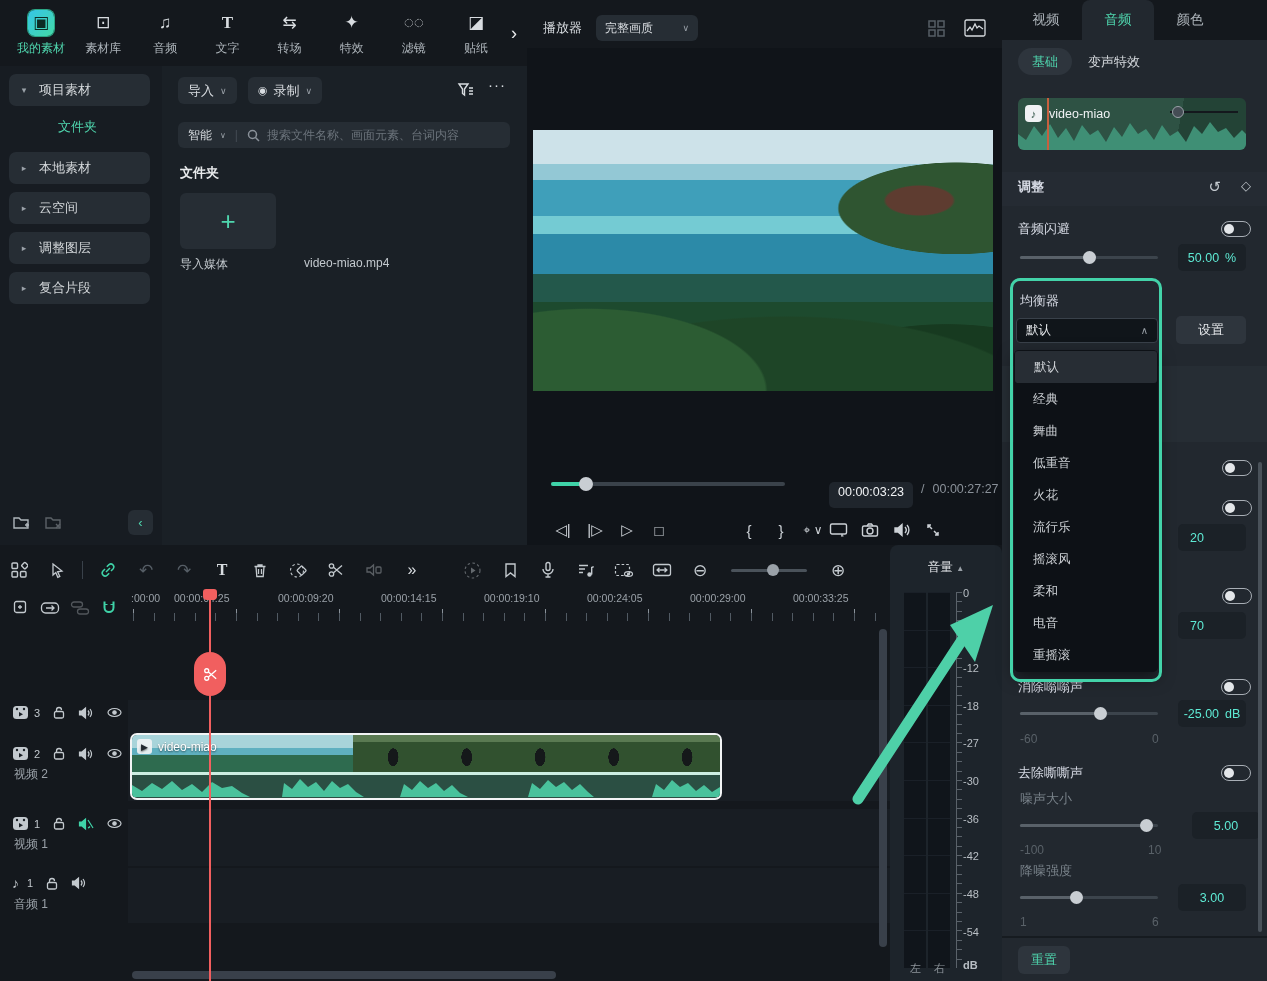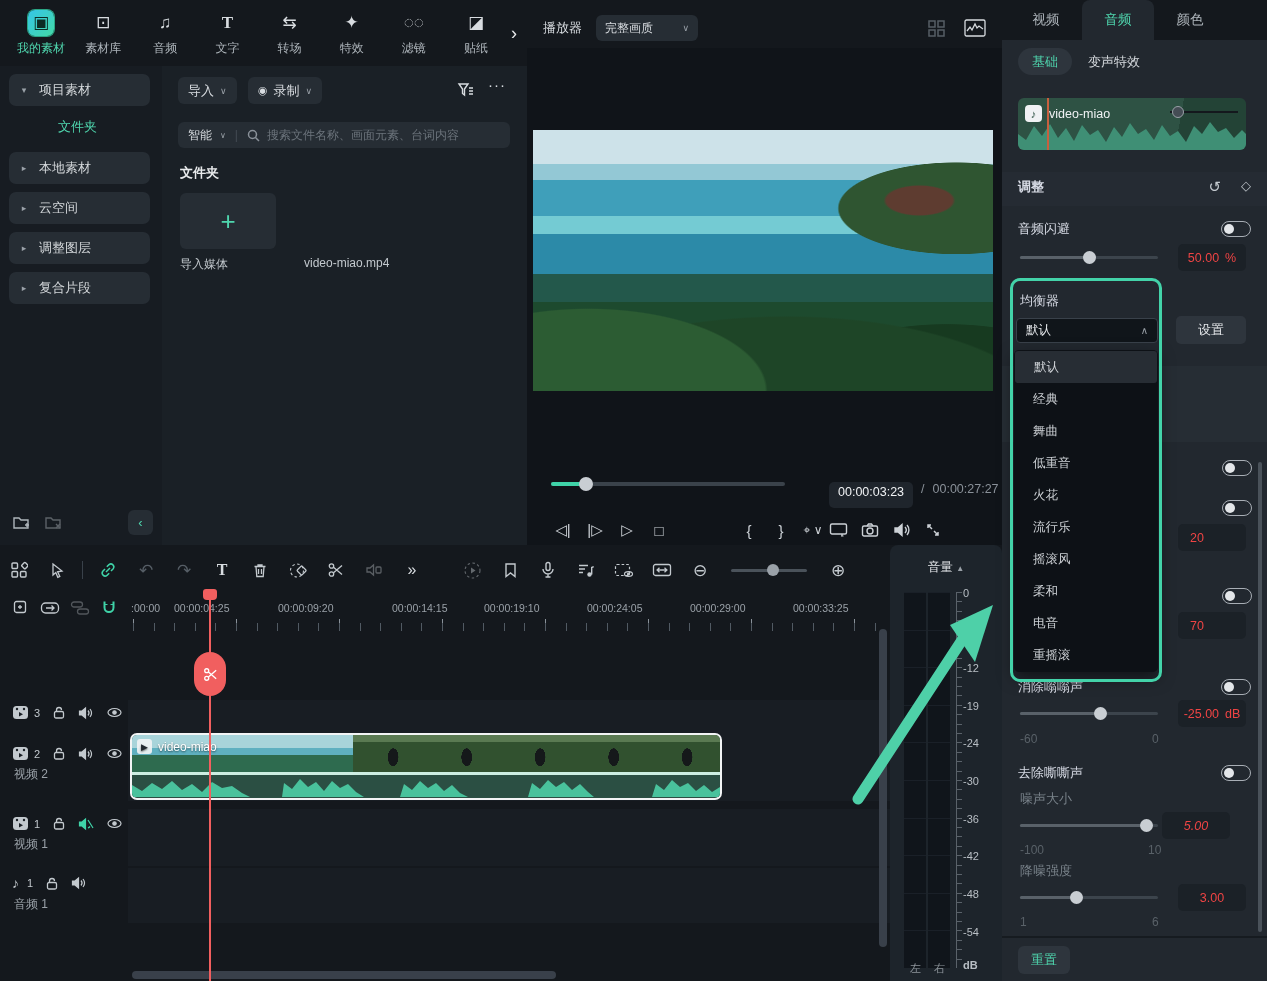--- a/index.html
+++ b/index.html
@@ -86,7 +86,7 @@
   .slider { position:relative; height:3px; background:#3c444c; border-radius:2px; }
   .slider .fill { position:absolute; left:0; top:0; height:3px; background:#596169; border-radius:2px; }
   .slider .knob { position:absolute; top:-5px; width:13px; height:13px; border-radius:50%; background:#c9ced3; }
-  .val-box { position:absolute; width:68px; height:27px; background:#1b2127; border-radius:5px; display:flex; align-items:center; justify-content:center; gap:6px; font-size:12.5px; color:#ef4444; }
+  .val-box { position:absolute; width:68px; height:27px; background:#1b2127; border-radius:5px; display:flex; align-items:center; justify-content:center; gap:6px; font-size:12.5px; color:#5eead4; }
   .range-lbl { position:absolute; font-size:12px; color:#596168; }
   .eq-highlight { position:absolute; left:8px; top:278px; width:152px; height:404px; border:3px solid #43d3a9; border-radius:10px; pointer-events:none; z-index:6; }
   .eq-dd { position:absolute; left:14px; top:318px; width:142px; height:25px; background:#10151a; border:1px solid #39414a; border-radius:4px; display:flex; align-items:center; justify-content:space-between; padding:0 9px; font-size:12.5px; color:#e4e7ea; z-index:5; }

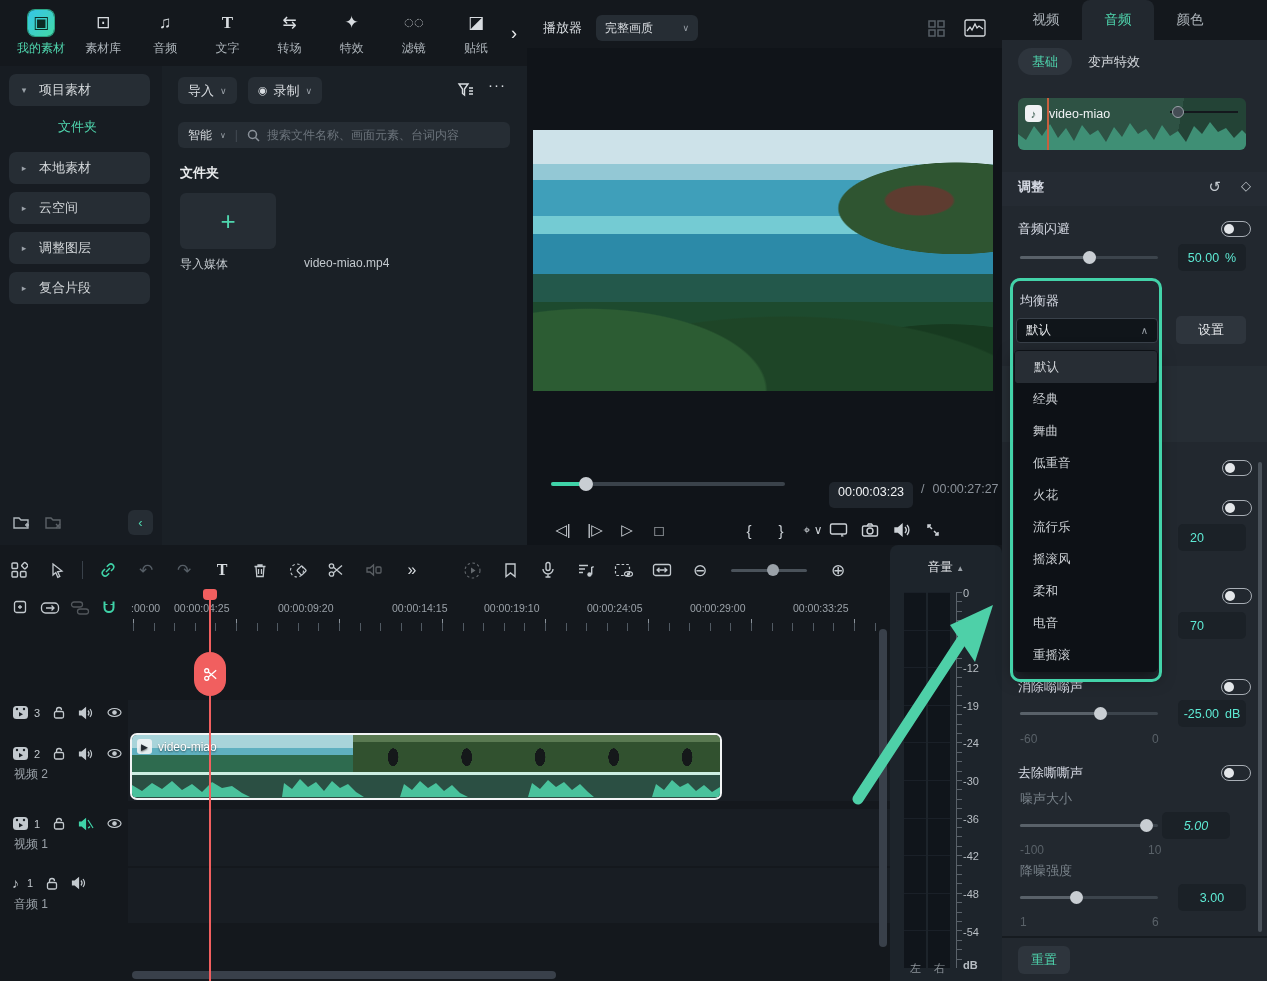--- a/index.html
+++ b/index.html
@@ -105,7 +105,7 @@
   .tl-sep { width:1px; height:18px; background:#39414a; margin:0 6px; }
   .zoom-slider { position:relative; width:76px; height:3px; background:#4a525a; border-radius:2px; margin:0 12px; }
   .zoom-knob { position:absolute; left:36px; top:-5px; width:12px; height:12px; border-radius:50%; background:#9aa1a8; }
-  .ruler { position:absolute; left:128px; top:50px; width:762px; height:46px; }
+  .ruler { position:absolute; left:128px; top:40px; width:762px; height:46px; }
   .ruler-lbl { position:absolute; top:7px; font-size:10.5px; color:#9aa1a8; white-space:nowrap; }
   .ticks-minor { position:absolute; left:5px; top:28px; width:752px; height:8px; background:repeating-linear-gradient(90deg,#515a63 0 1px, transparent 1px 20.6px); }
   .ticks-major { position:absolute; left:5px; top:24px; width:752px; height:12px; background:repeating-linear-gradient(90deg,#8a929a 0 1px, transparent 1px 103px); }

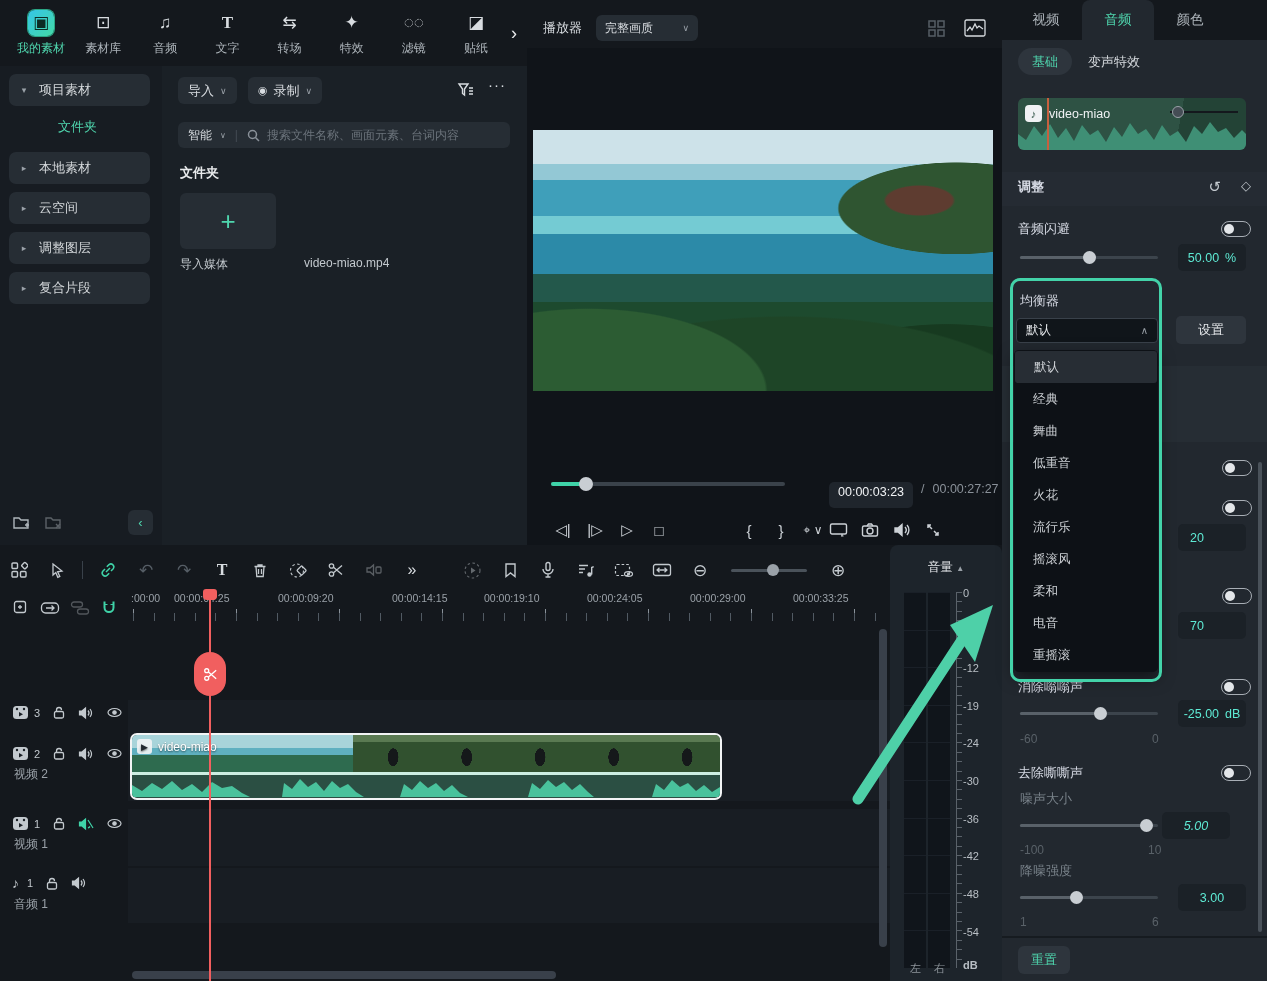--- a/index.html
+++ b/index.html
@@ -582,7 +582,7 @@
       <span class="ruler-lbl" style="left:3px;">:00:00</span>
       <span class="ruler-lbl" style="left:46px;">00:00:04:25</span>
       <span class="ruler-lbl" style="left:150px;">00:00:09:20</span>
-      <span class="ruler-lbl" style="left:253px;margin-left:11px;">00:00:14:15</span>
+      <span class="ruler-lbl" style="left:253px;">00:00:14:15</span>
       <span class="ruler-lbl" style="left:356px;">00:00:19:10</span>
       <span class="ruler-lbl" style="left:459px;">00:00:24:05</span>
       <span class="ruler-lbl" style="left:562px;">00:00:29:00</span>

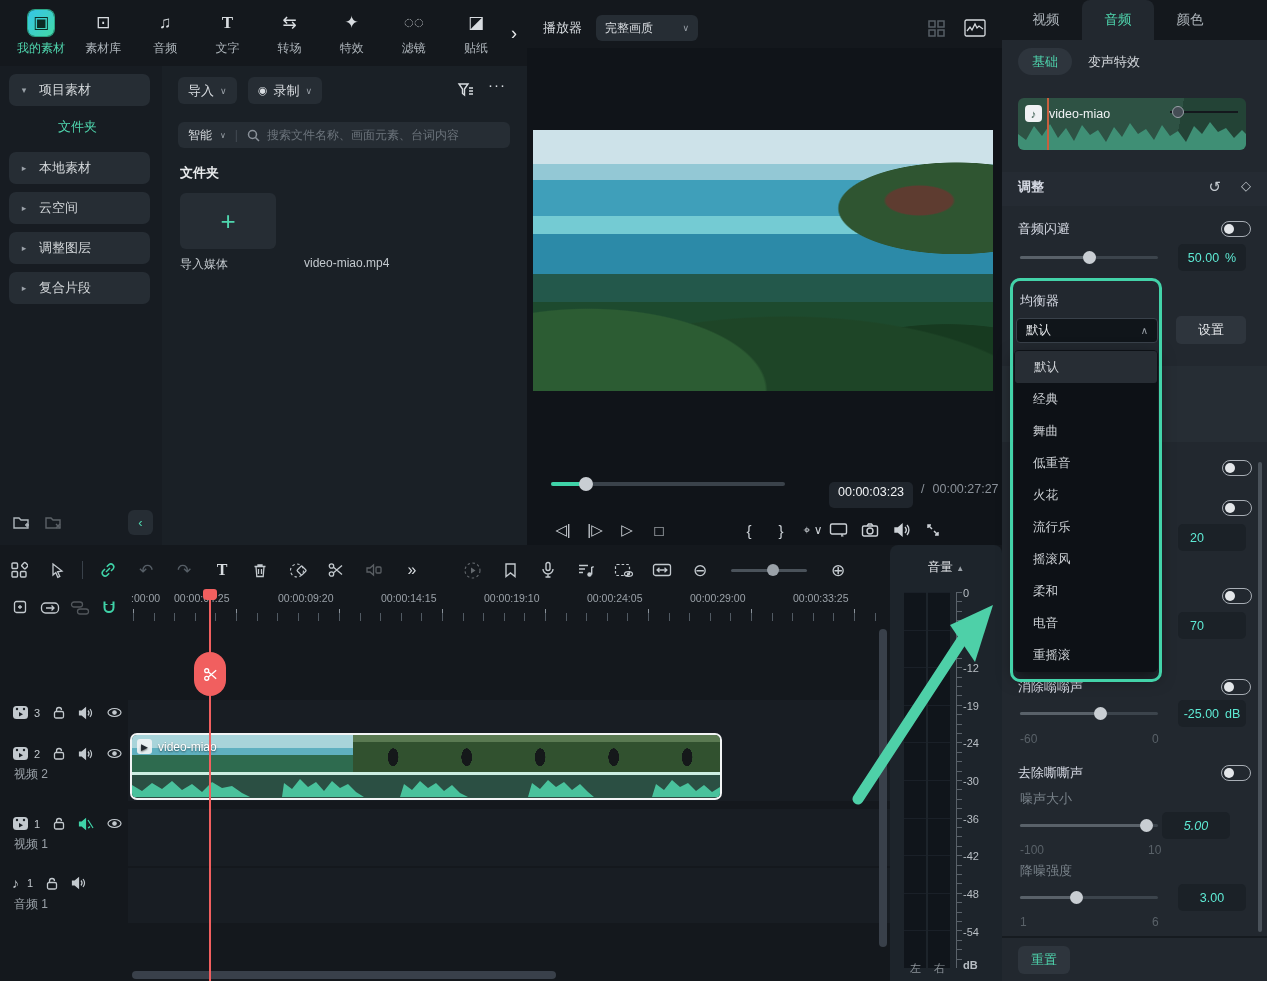--- a/index.html
+++ b/index.html
@@ -759,7 +759,7 @@
     <span class="db-lbl" style="top:42px;">0</span>
     <span class="db-lbl" style="top:79px;">-6</span>
     <span class="db-lbl" style="top:117px;">-12</span>
-    <span class="db-lbl" style="top:155px;">-19</span>
+    <span class="db-lbl" style="top:155px;">-18</span>
     <span class="db-lbl" style="top:192px;">-24</span>
     <span class="db-lbl" style="top:230px;">-30</span>
     <span class="db-lbl" style="top:268px;">-36</span>

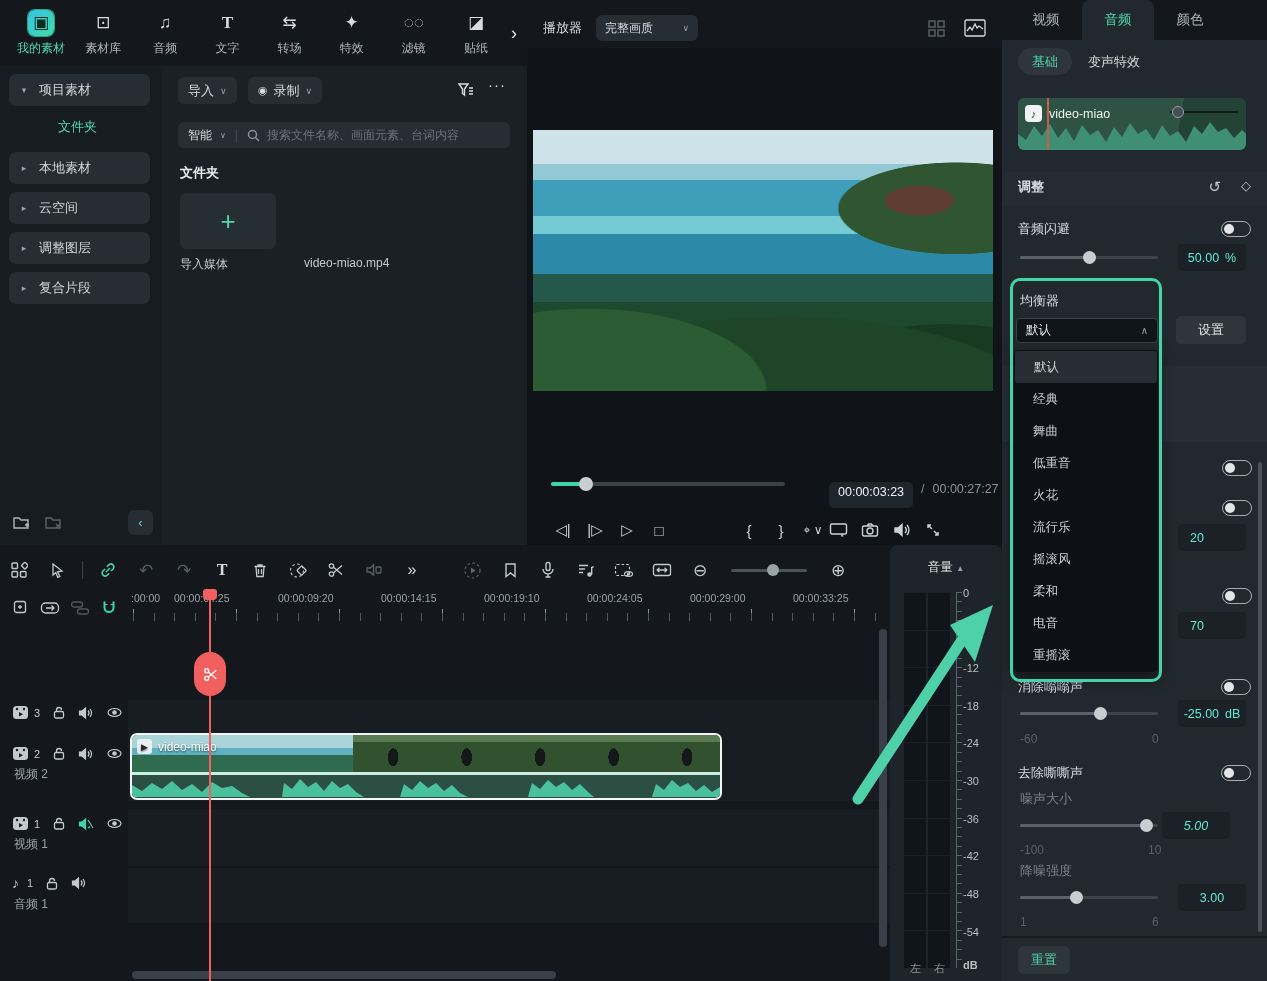--- a/index.html
+++ b/index.html
@@ -760,7 +760,7 @@
     <span class="db-lbl" style="top:79px;">-6</span>
     <span class="db-lbl" style="top:117px;">-12</span>
     <span class="db-lbl" style="top:155px;">-18</span>
-    <span class="db-lbl" style="top:192px;">-24</span>
+    <span class="db-lbl" style="top:192px;">-27</span>
     <span class="db-lbl" style="top:230px;">-30</span>
     <span class="db-lbl" style="top:268px;">-36</span>
     <span class="db-lbl" style="top:305px;">-42</span>

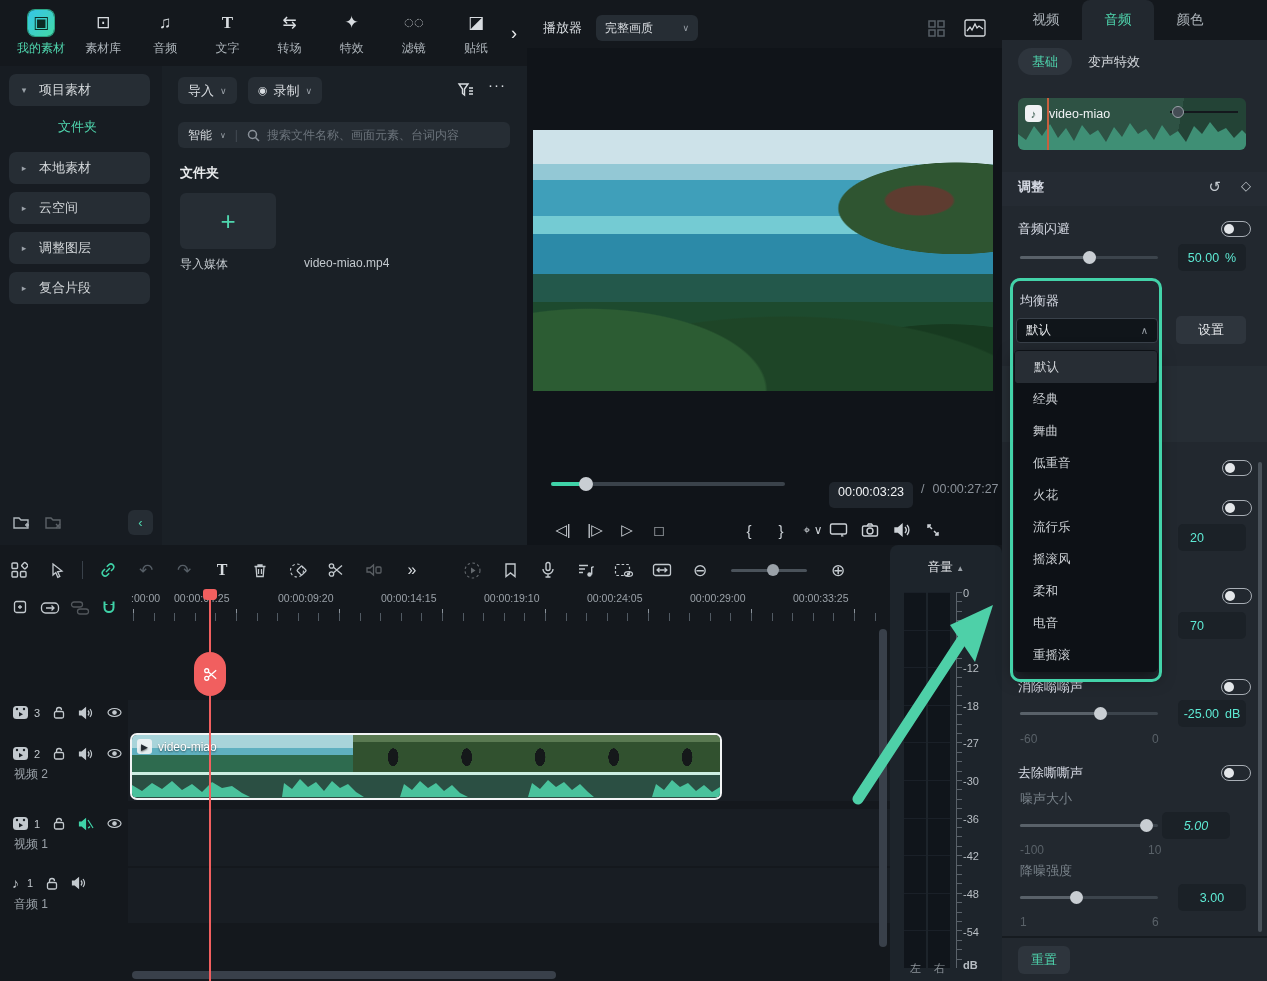--- a/index.html
+++ b/index.html
@@ -435,7 +435,7 @@
       <div class="fill" style="width:128px;"></div>
         <div class="knob" style="left:120px;"></div>
     </div>
-    <div class="val-box" style="left:160px;top:812px;font-style:italic;">
+    <div class="val-box" style="left:190px;top:812px;">
       <span>5.00</span>
     </div>
     <span class="range-lbl" style="left:18px;top:843px;">-100</span>

